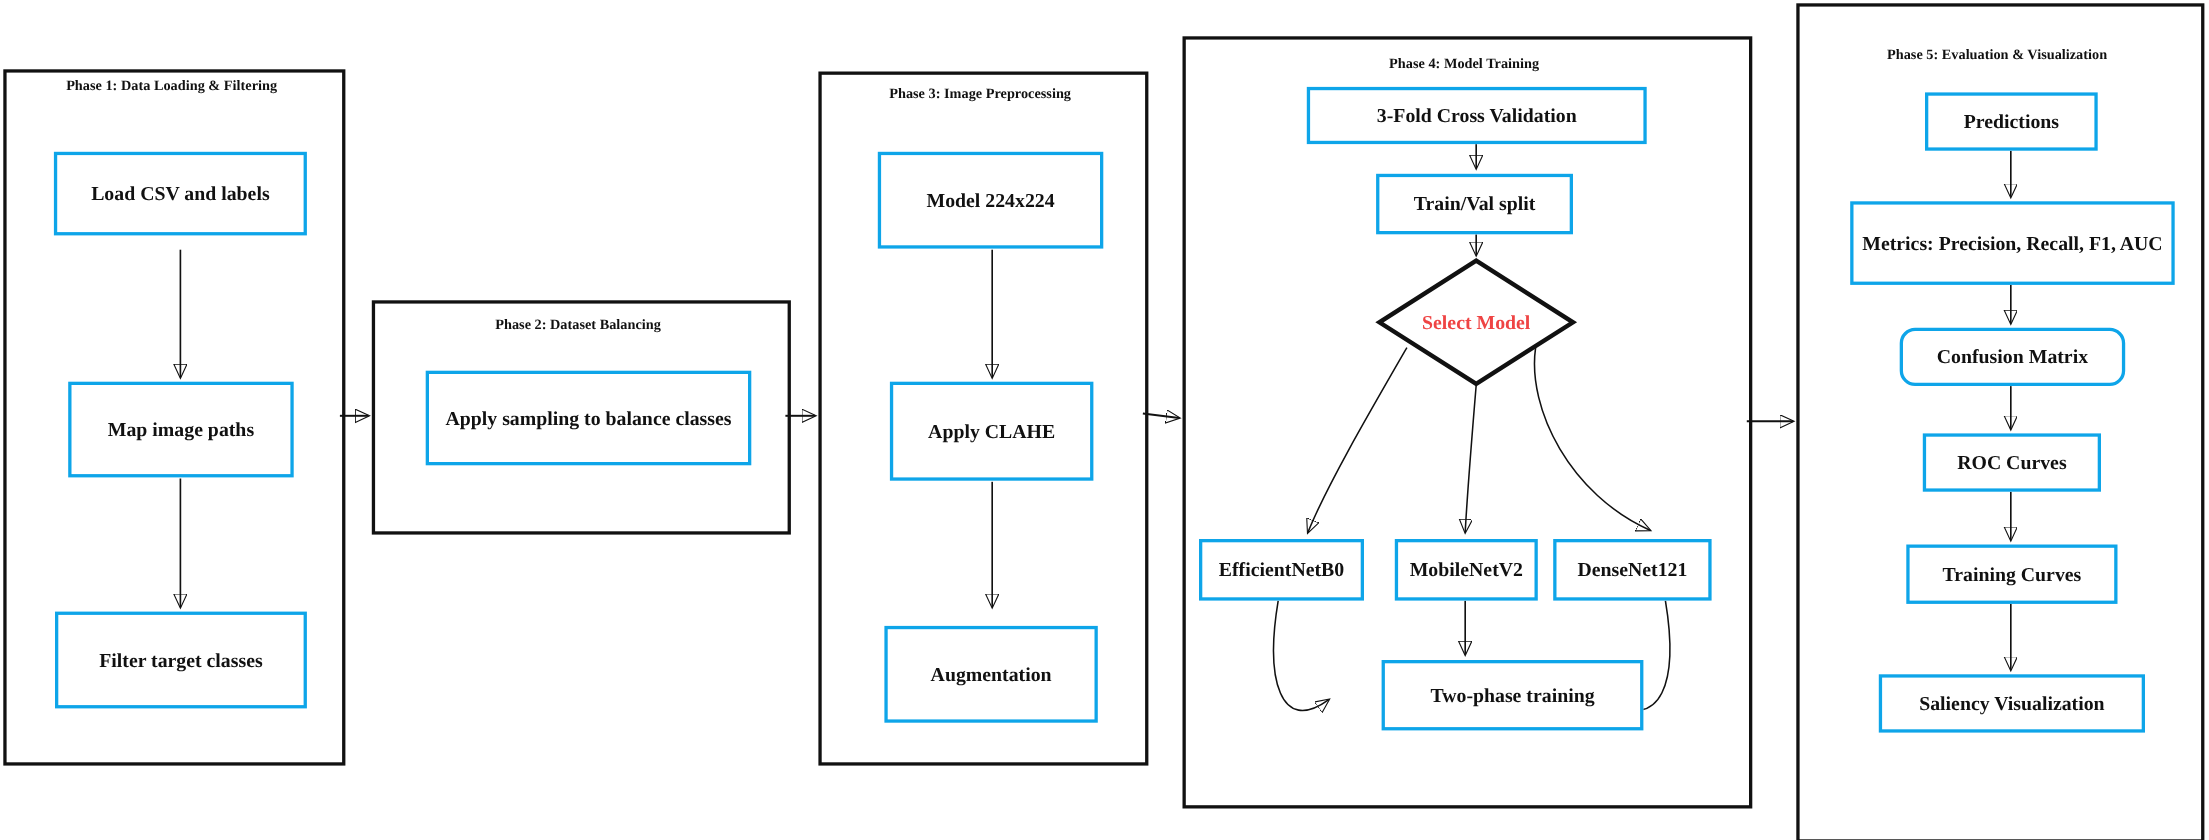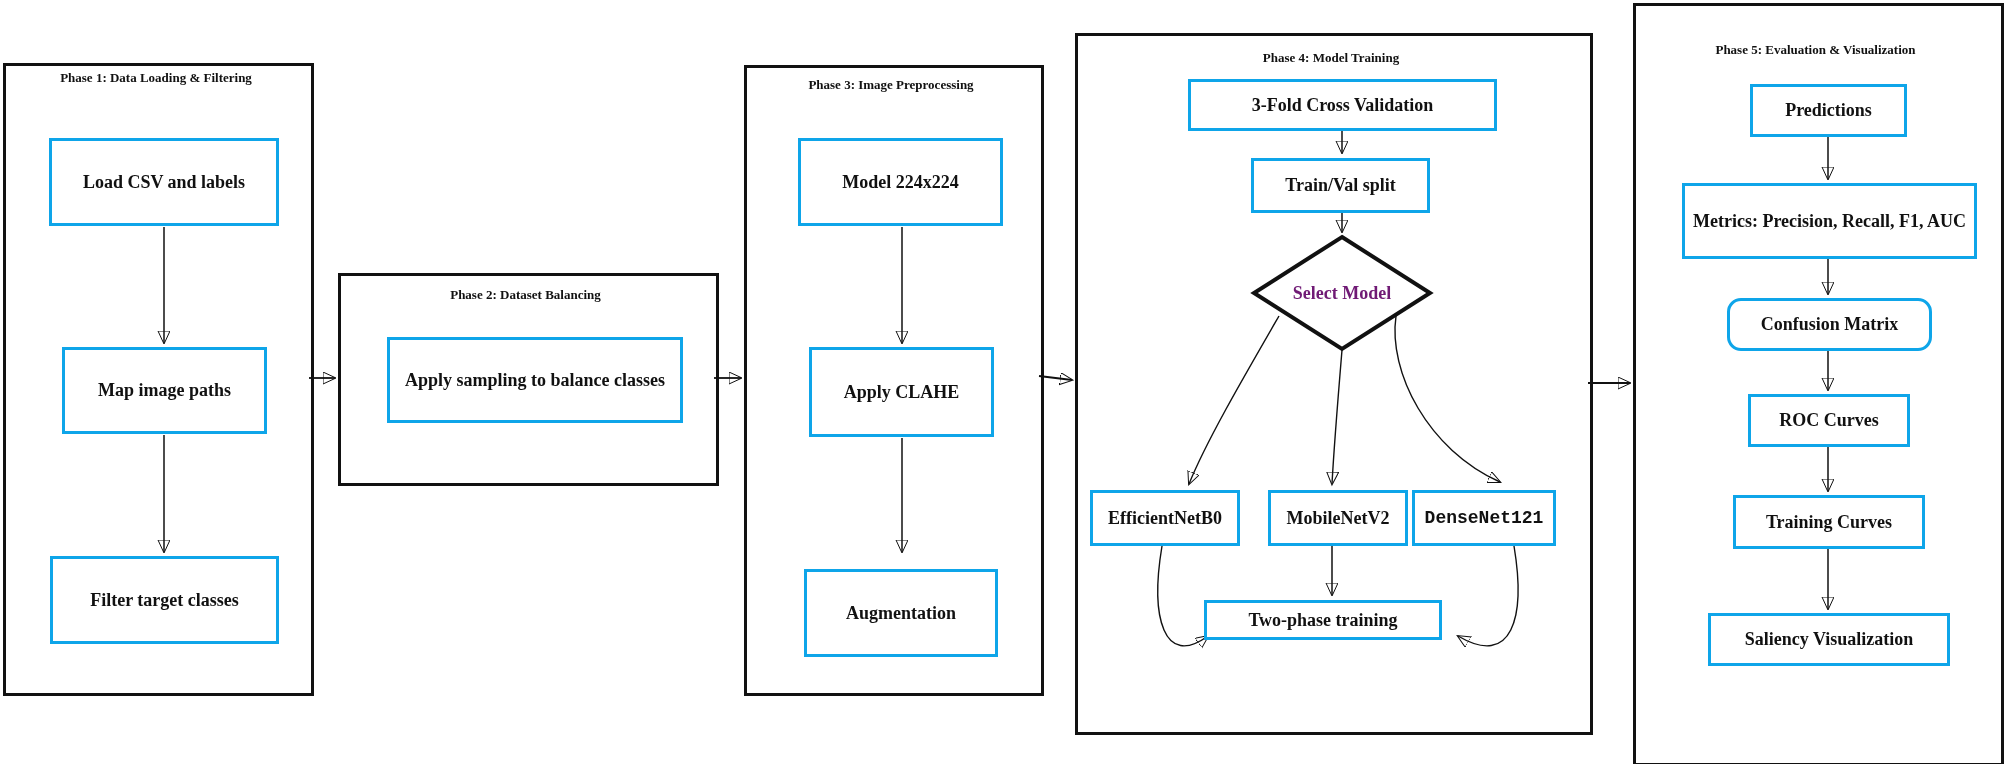--- a/index.html
+++ b/index.html
@@ -81,7 +81,7 @@
     <line x1="1828" y1="549" x2="1828" y2="609" stroke-width="1.5" marker-end="url(#ah)"></line>
   </svg>
 
-  <div class="node" style="left:49px;top:138px;width:230px;height:88px;">Load CSV and labels</div>
+  <div class="node" style="left:49px;top:138px;width:230px;height:76px;">Load CSV and labels</div>
   <div class="node" style="left:50px;top:556px;width:229px;height:88px;">Filter target classes</div>
   <div class="node" style="left:62px;top:347px;width:205px;height:87px;">Map image paths</div>
 

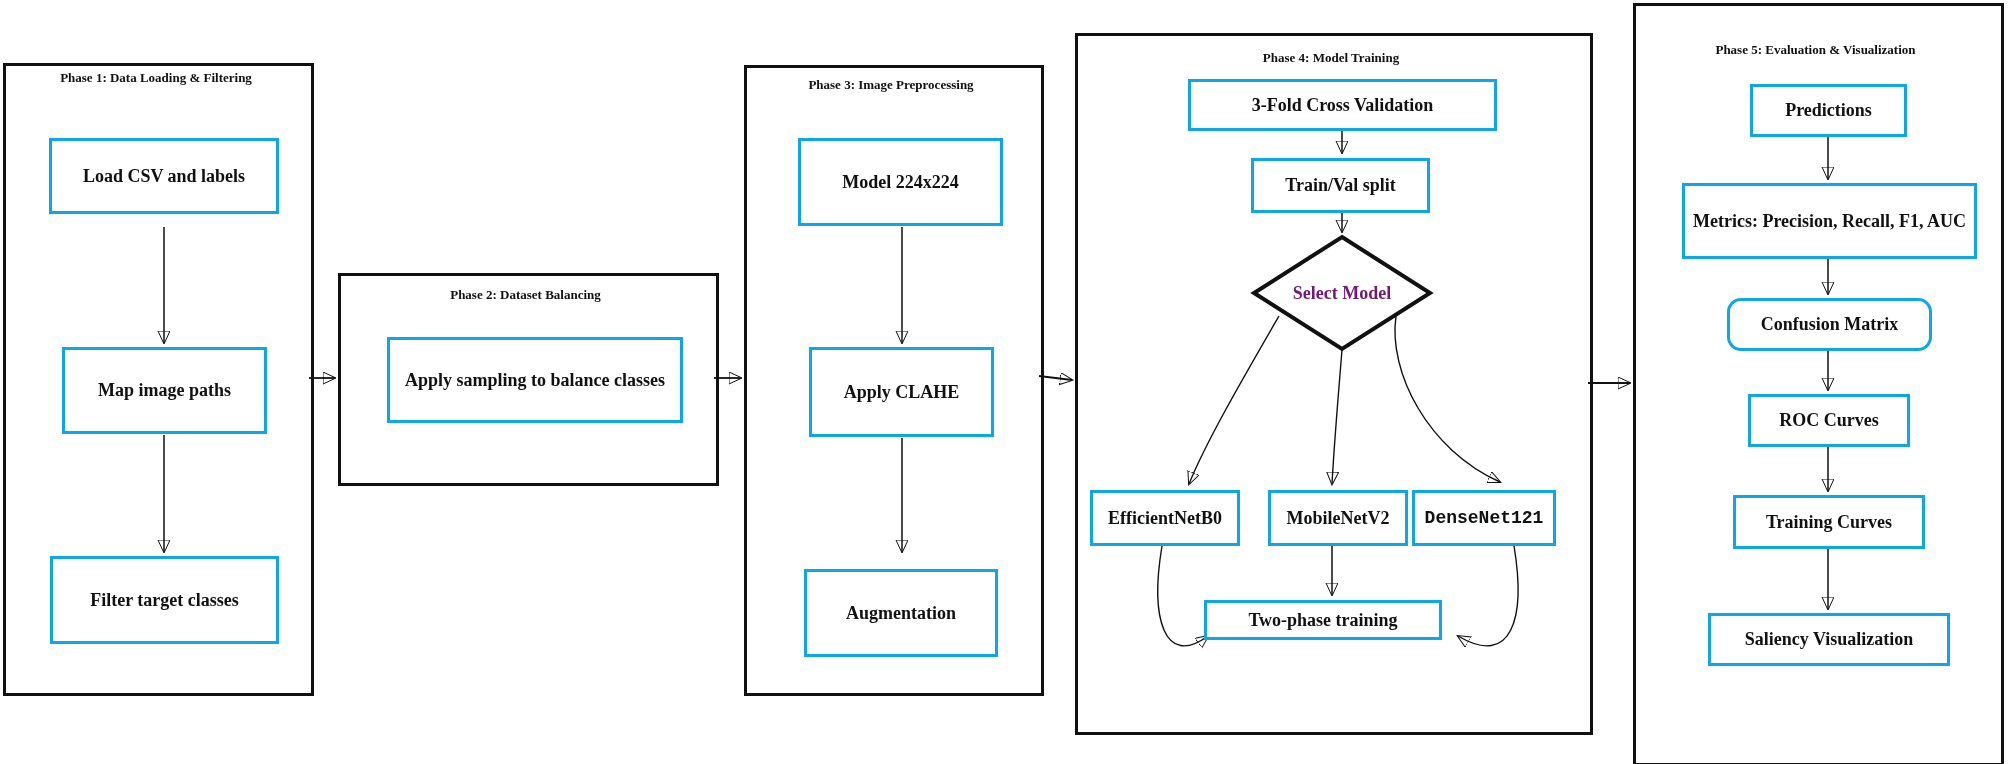--- a/index.html
+++ b/index.html
@@ -23,7 +23,7 @@
   }
   .diamond-label{
     position:absolute;z-index:11;display:flex;align-items:center;justify-content:center;
-    font-weight:bold;font-size:18px;text-align:center;color:#701a75;background:transparent;
+    font-weight:bold;font-size:18px;text-align:center;color:#ef4444;background:transparent;
   }
   #arrow-layer{position:absolute;left:0;top:0;z-index:5;}
   #arrow-layer path, #arrow-layer line{fill:none;stroke:#111;}

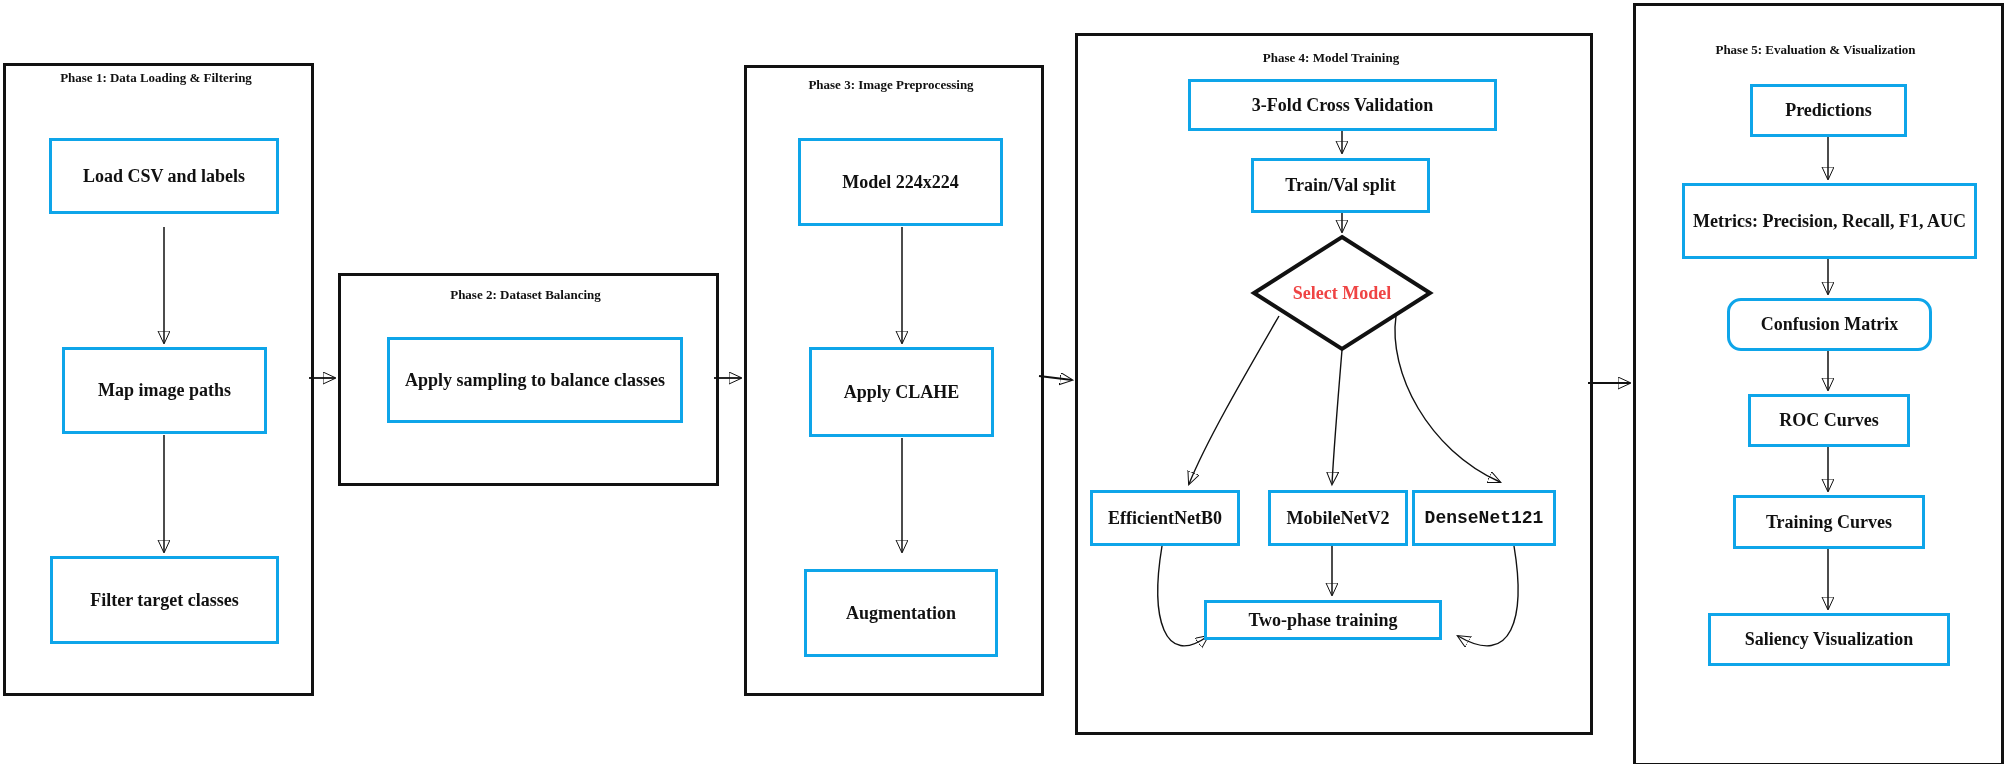--- a/index.html
+++ b/index.html
@@ -95,7 +95,7 @@
   <div class="node" style="left:1251px;top:158px;width:179px;height:55px;">Train/Val split</div>
   <div class="diamond-label" style="left:1262px;top:273px;width:160px;height:40px;">Select Model</div>
   <div class="node" style="left:1090px;top:490px;width:150px;height:56px;">EfficientNetB0</div>
-  <div class="node" style="left:1268px;top:490px;width:140px;height:56px;">MobileNetV2</div>
+  <div class="node" style="left:1268px;top:490px;width:130px;height:56px;">MobileNetV2</div>
   <div class="node" style="left:1412px;top:490px;width:144px;height:56px;font-family:Liberation Mono, monospace;">DenseNet121</div>
   <div class="node" style="left:1204px;top:600px;width:238px;height:40px;text-align:center;">Two-phase training</div>
 

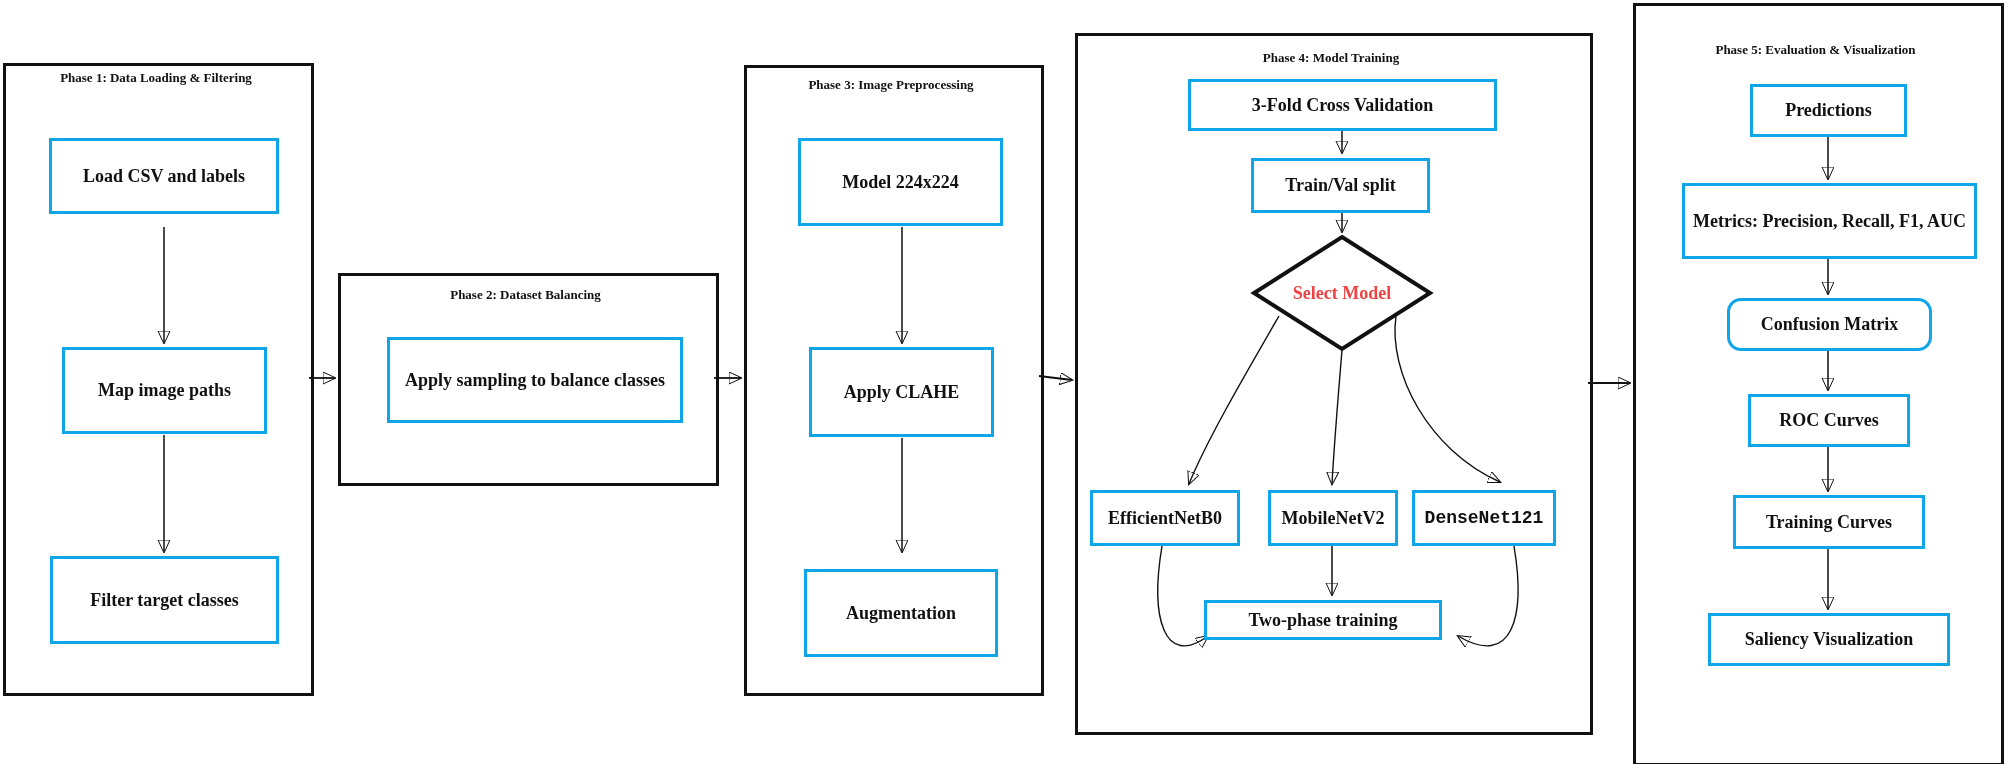--- a/index.html
+++ b/index.html
@@ -96,7 +96,7 @@
   <div class="diamond-label" style="left:1262px;top:273px;width:160px;height:40px;">Select Model</div>
   <div class="node" style="left:1090px;top:490px;width:150px;height:56px;">EfficientNetB0</div>
   <div class="node" style="left:1268px;top:490px;width:130px;height:56px;">MobileNetV2</div>
-  <div class="node" style="left:1412px;top:490px;width:144px;height:56px;font-family:Liberation Mono, monospace;">DenseNet121</div>
+  <div class="node" style="left:1412px;top:490px;width:144px;height:56px;">DenseNet121</div>
   <div class="node" style="left:1204px;top:600px;width:238px;height:40px;text-align:center;">Two-phase training</div>
 
   <div class="node" style="left:1750px;top:84px;width:157px;height:53px;">Predictions</div>

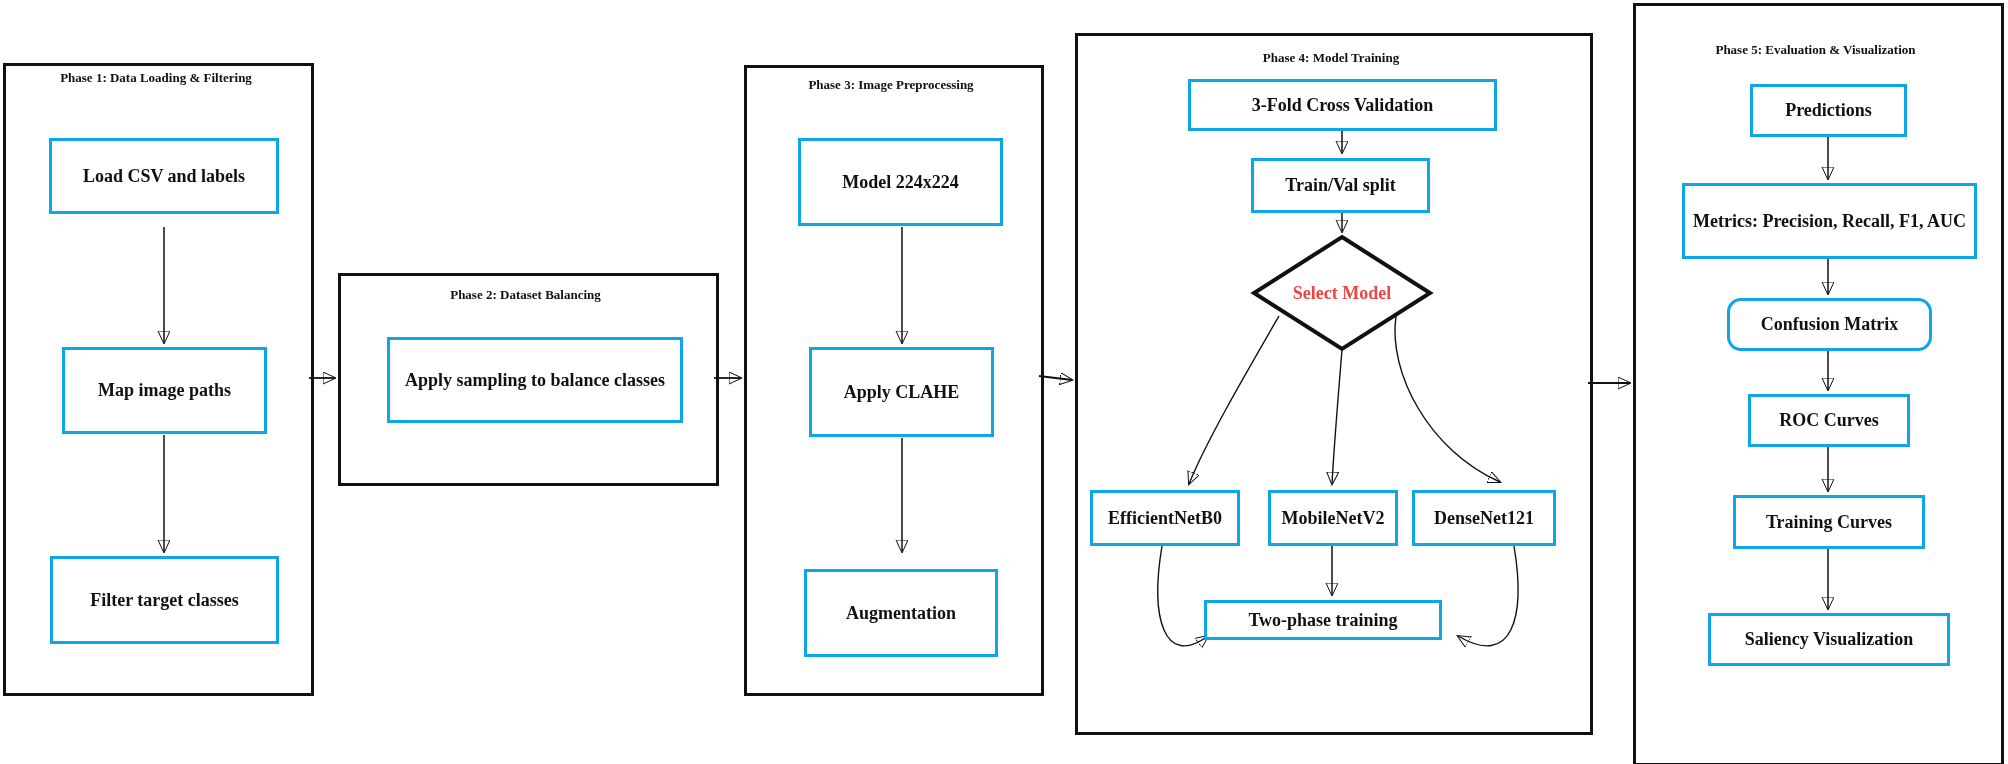--- a/index.html
+++ b/index.html
@@ -97,7 +97,7 @@
   <div class="node" style="left:1090px;top:490px;width:150px;height:56px;">EfficientNetB0</div>
   <div class="node" style="left:1268px;top:490px;width:130px;height:56px;">MobileNetV2</div>
   <div class="node" style="left:1412px;top:490px;width:144px;height:56px;">DenseNet121</div>
-  <div class="node" style="left:1204px;top:600px;width:238px;height:40px;text-align:center;">Two-phase training</div>
+  <div class="node" style="left:1256px;top:600px;width:238px;height:64px;text-align:center;">Two-phase training</div>
 
   <div class="node" style="left:1750px;top:84px;width:157px;height:53px;">Predictions</div>
   <div class="node" style="left:1682px;top:183px;width:295px;height:76px;">Metrics: Precision, Recall, F1, AUC</div>

